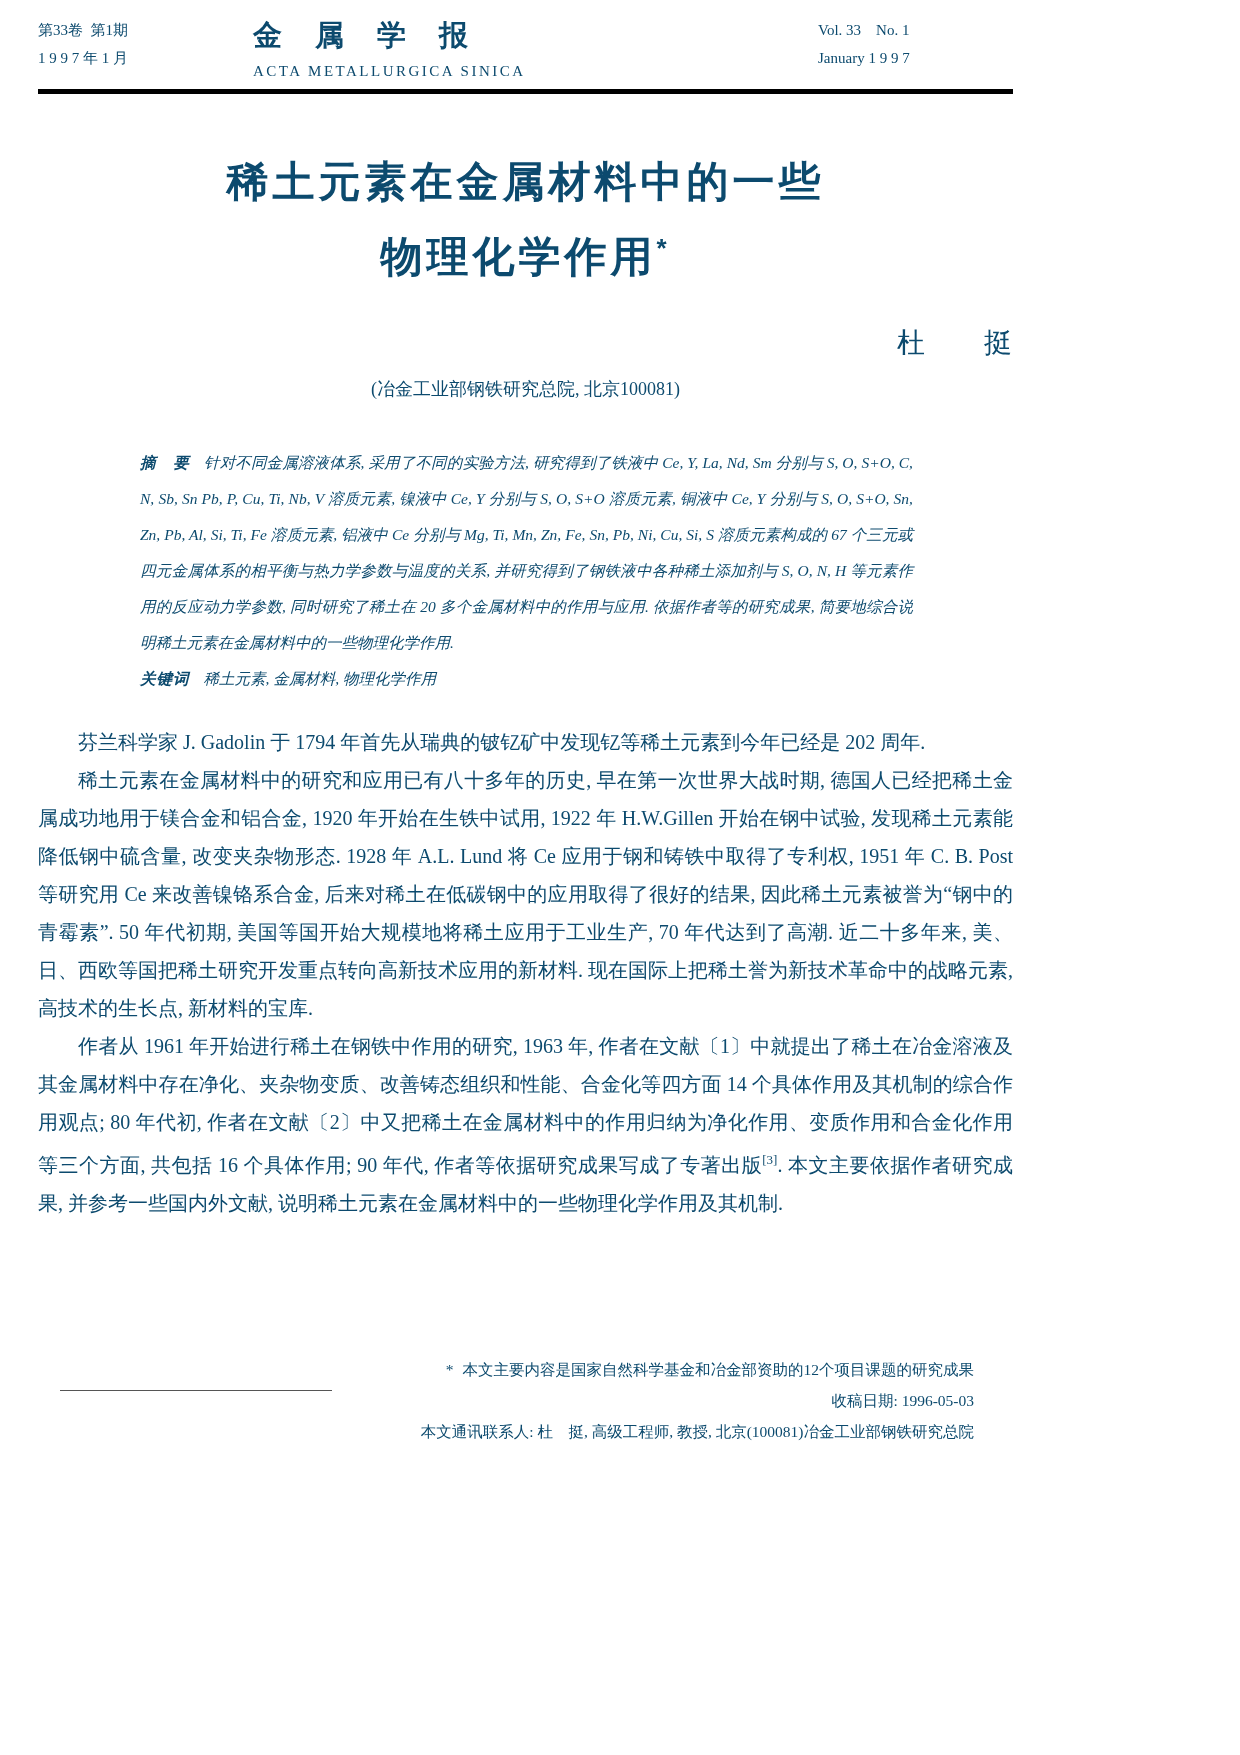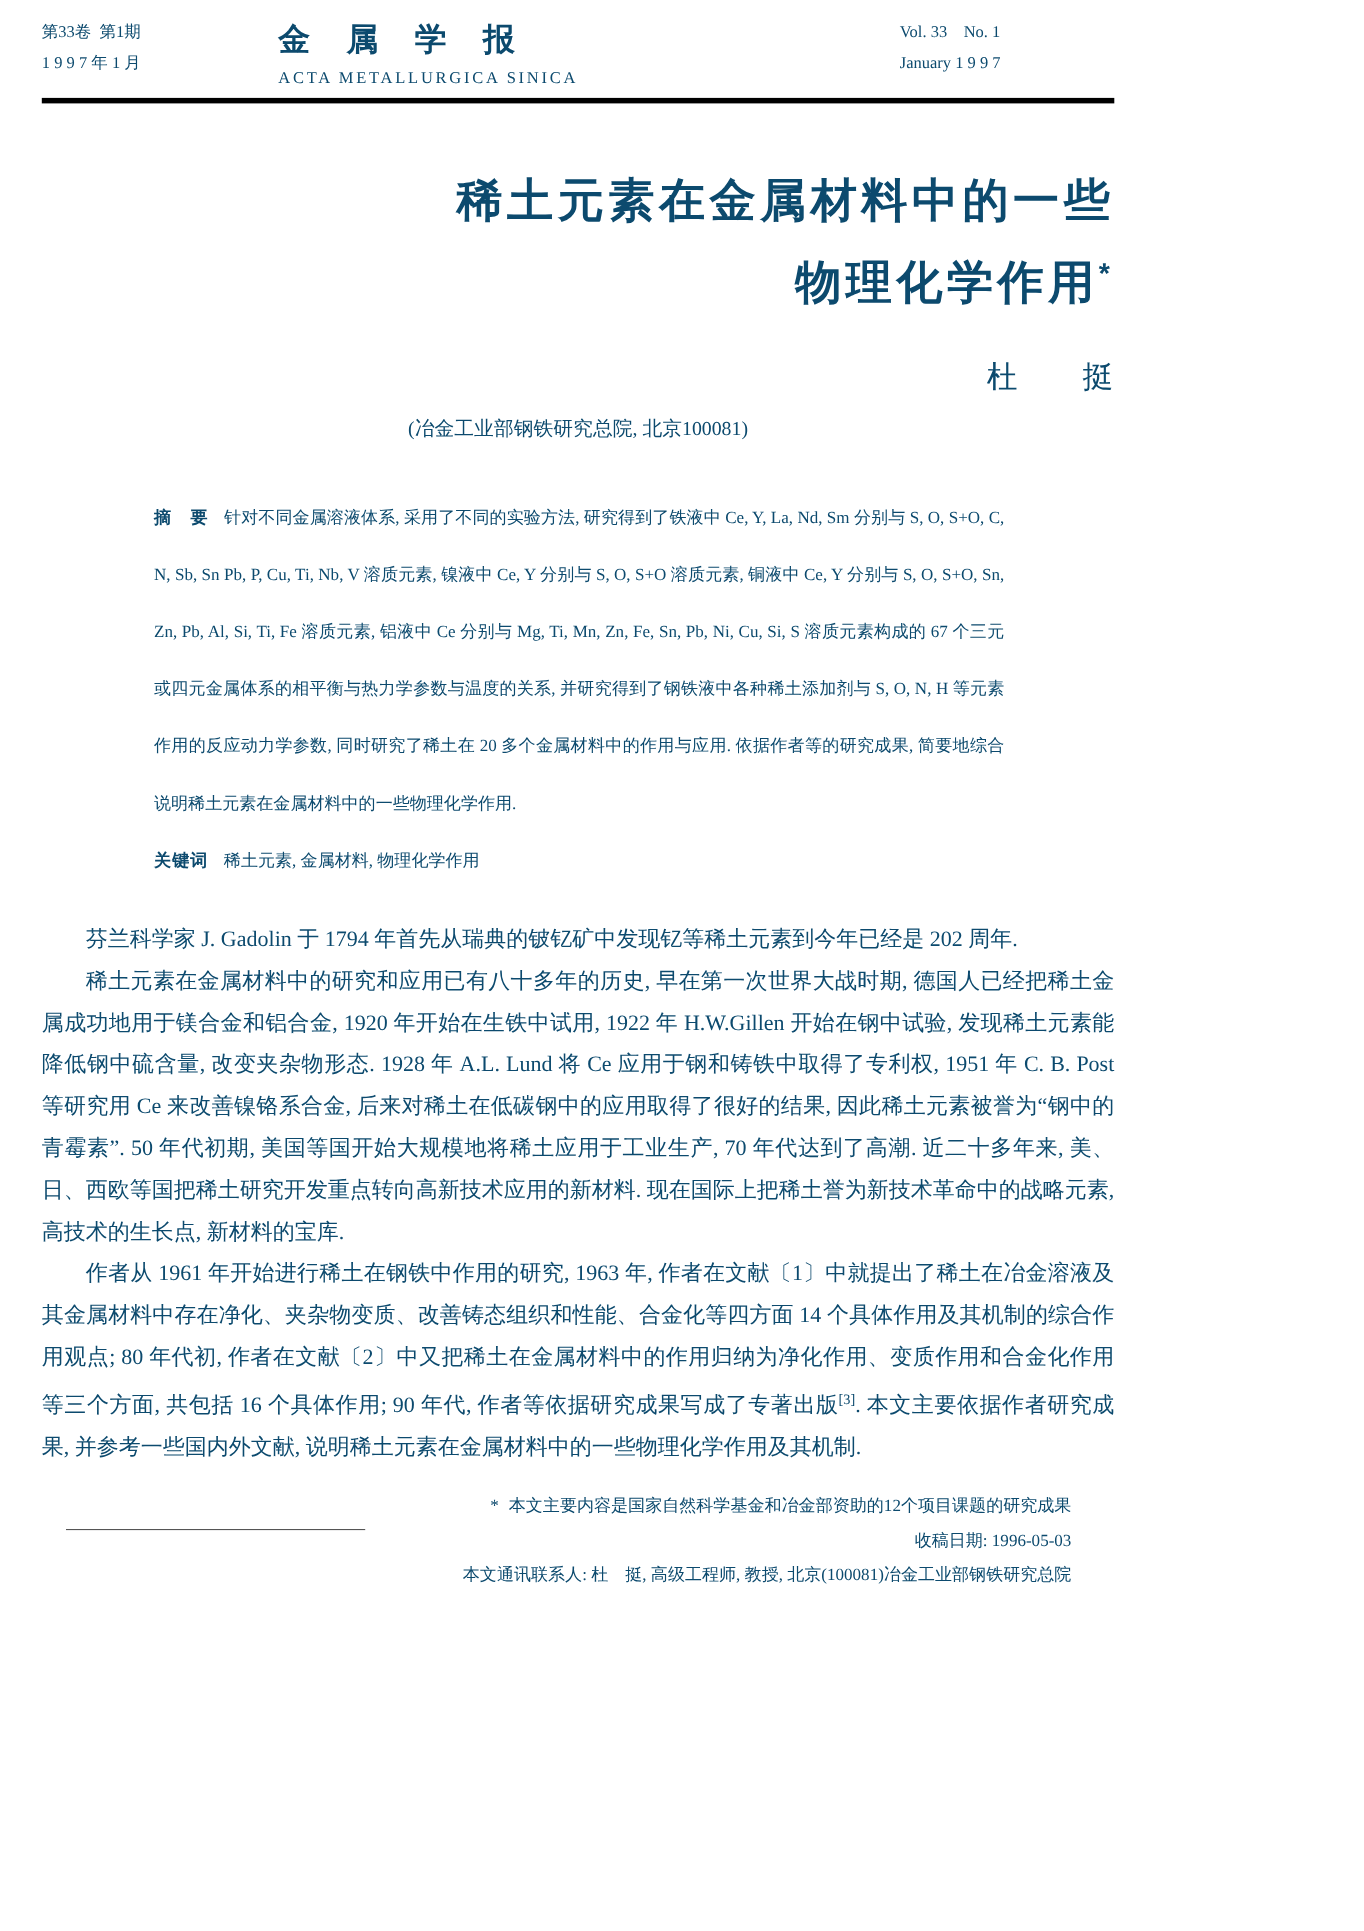--- a/index.html
+++ b/index.html
@@ -35,7 +35,7 @@
   
   .paper-title {
     margin: 54px 0 0 0;
-    text-align: right;
+    text-align: center;
     font-family: "Liberation Sans", sans-serif;
     font-weight: bold;
     font-size: 42px;

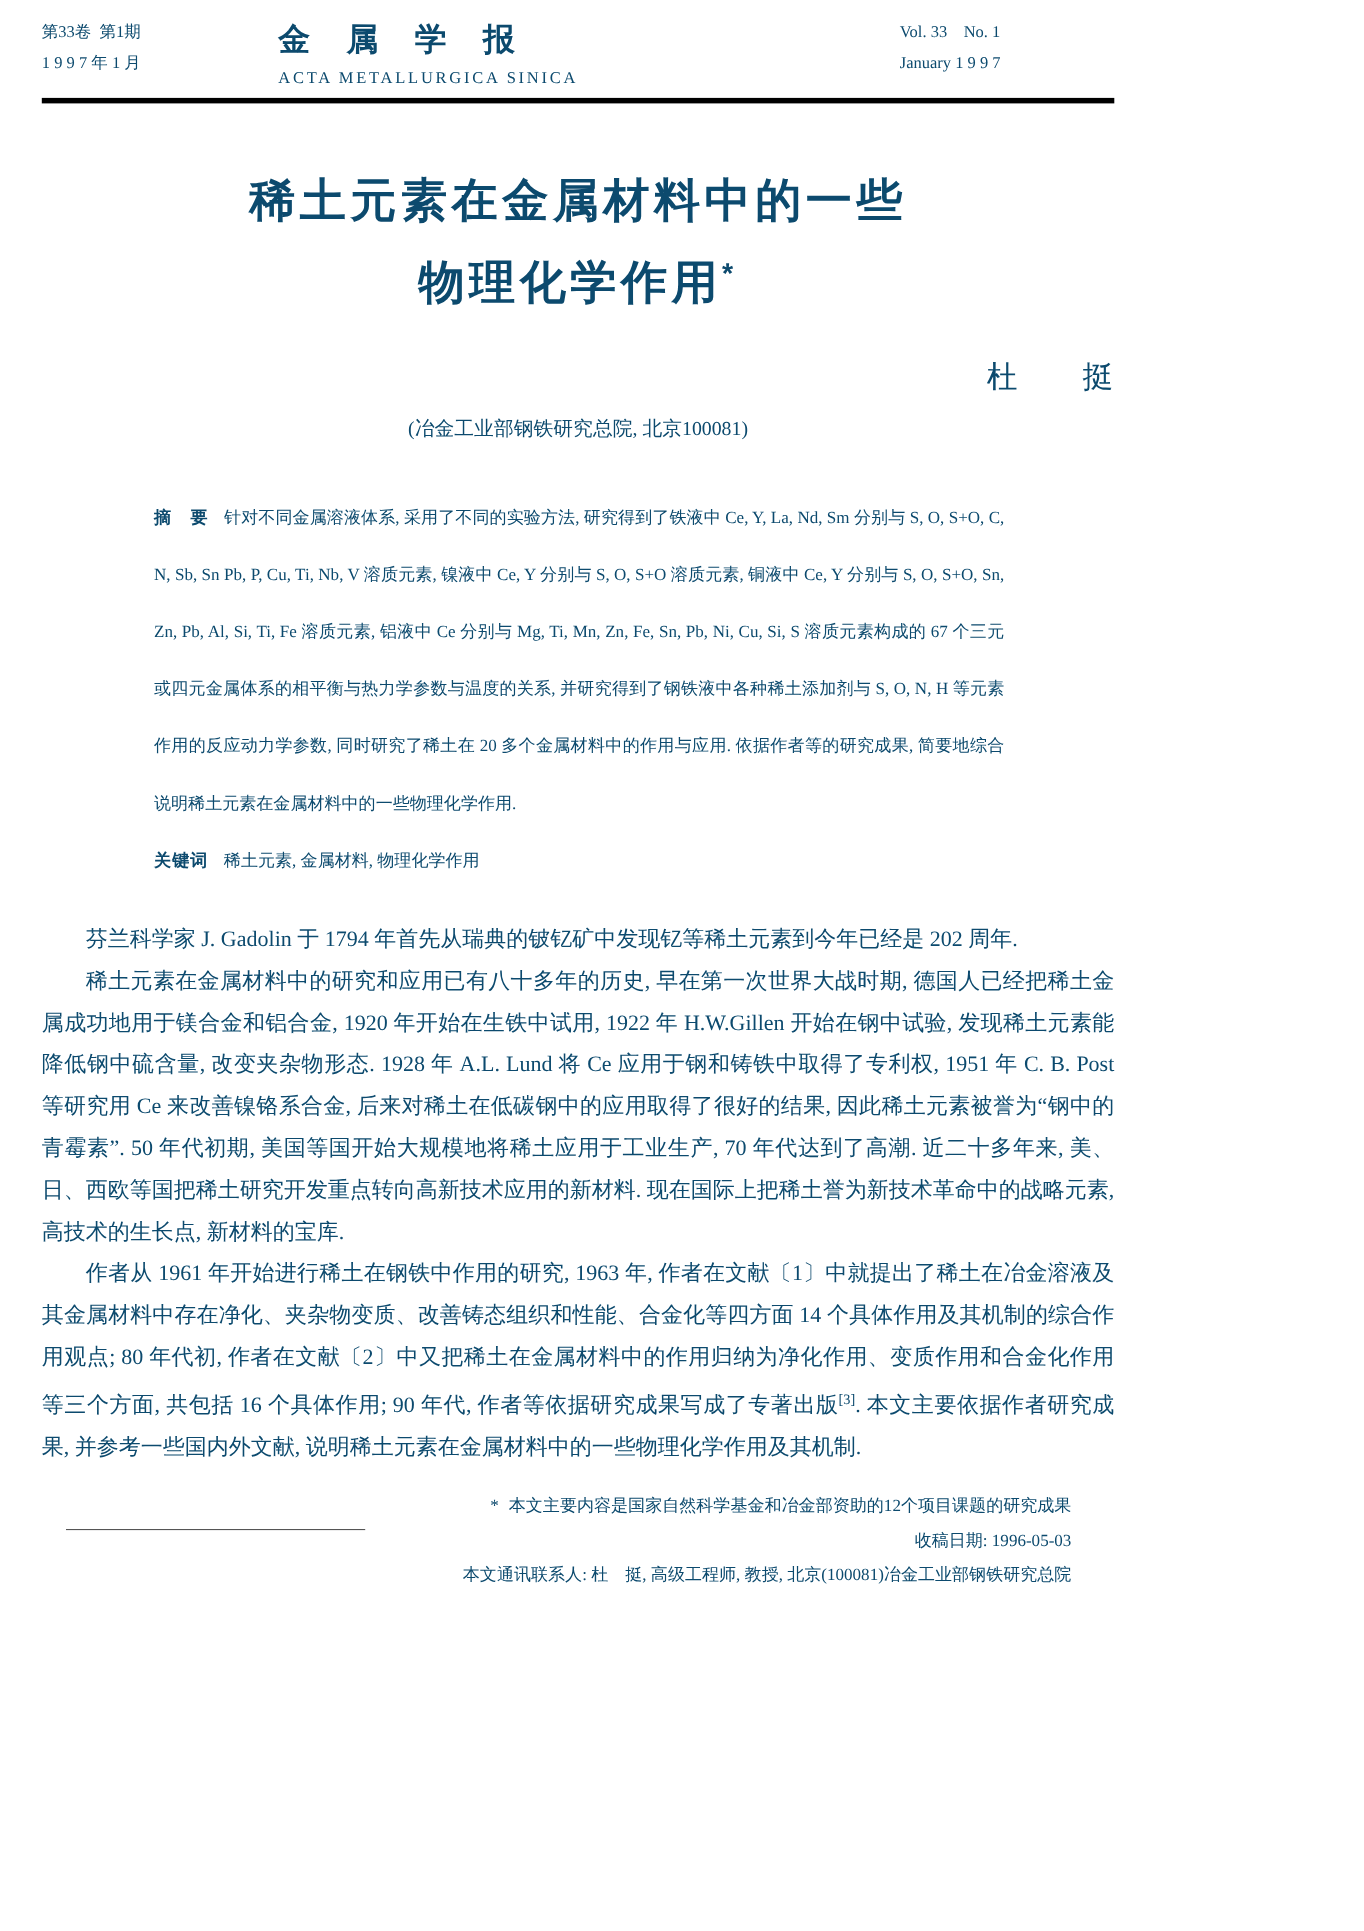--- a/index.html
+++ b/index.html
@@ -49,8 +49,9 @@
   .abstract {
     margin: 44px 100px 0 102px;
     font-size: 15.5px;
-    line-height: 52px;
+    line-height: 36px;
     text-align: justify;
+    font-style: italic;
   }
   .abstract-label, .keywords-label {
     font-family: "Liberation Sans", sans-serif;

